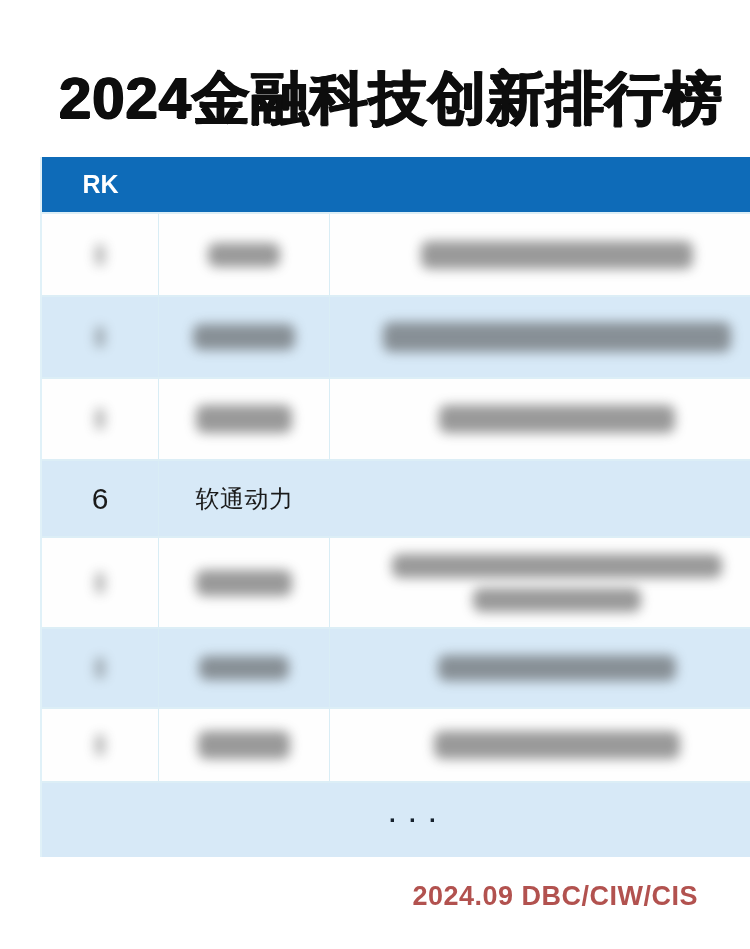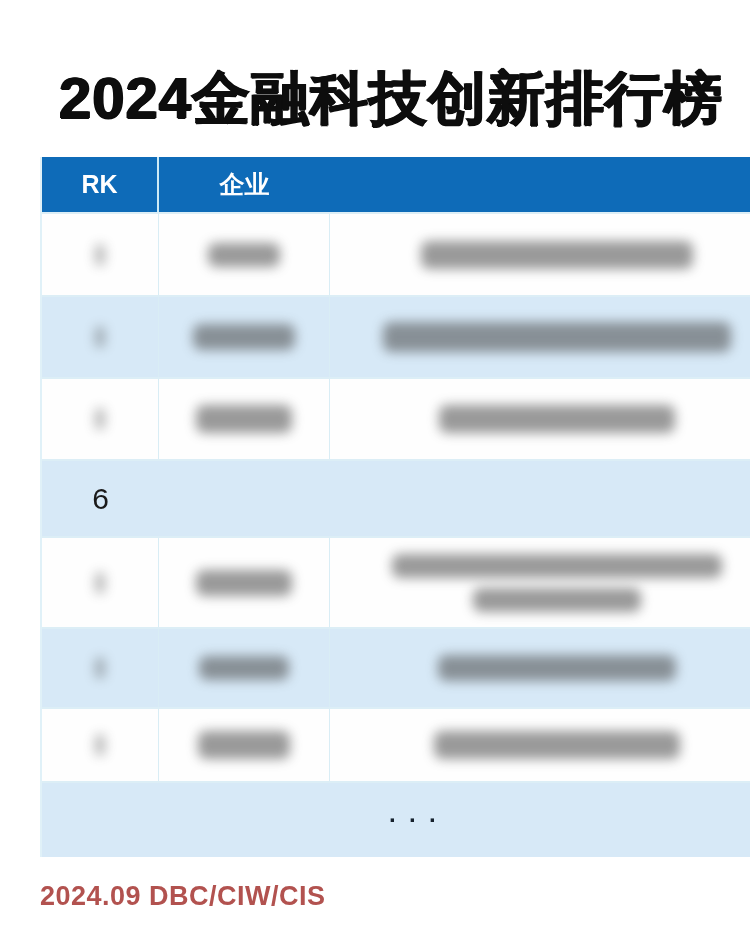--- a/index.html
+++ b/index.html
@@ -72,7 +72,6 @@
   <div class="table">
     <div class="thead">
       <div class="cell col-rk">RK</div>
-      <div class="cell col-company">企业</div>
     </div>
 
     <div id="tbody">

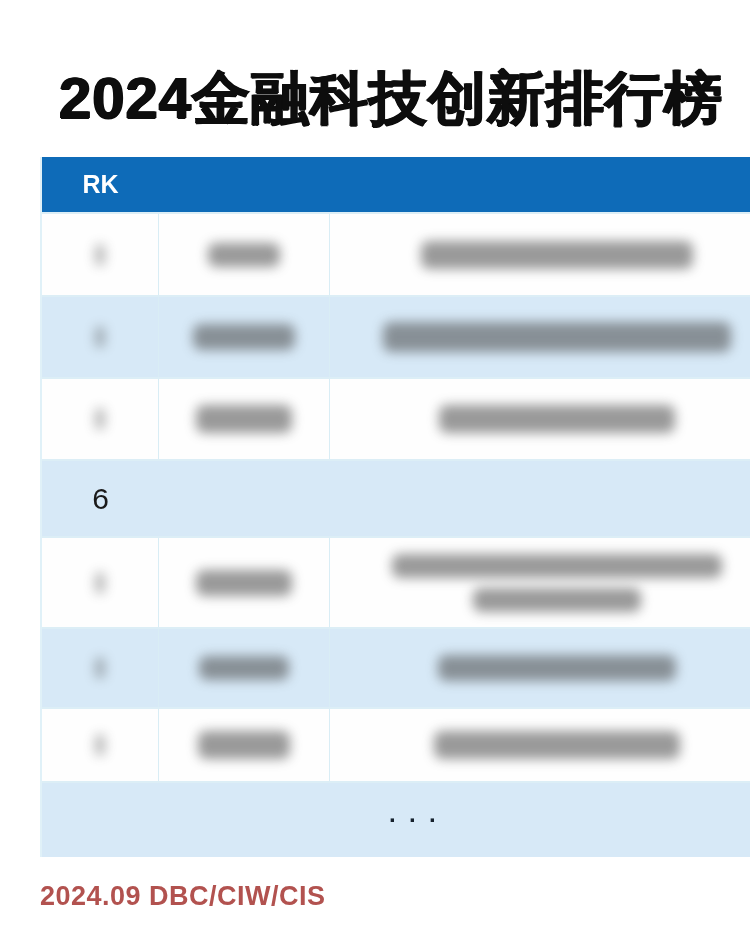--- a/index.html
+++ b/index.html
@@ -112,6 +112,9 @@
           <div class="cell col-rk">
             <span class="rank-text">6</span>
           </div>
+          <div class="cell col-company">
+            <span class="cell-text">软通动力</span>
+          </div>
         </div>
         <div class="row" style="height: 91px;">
           <div class="cell col-rk">

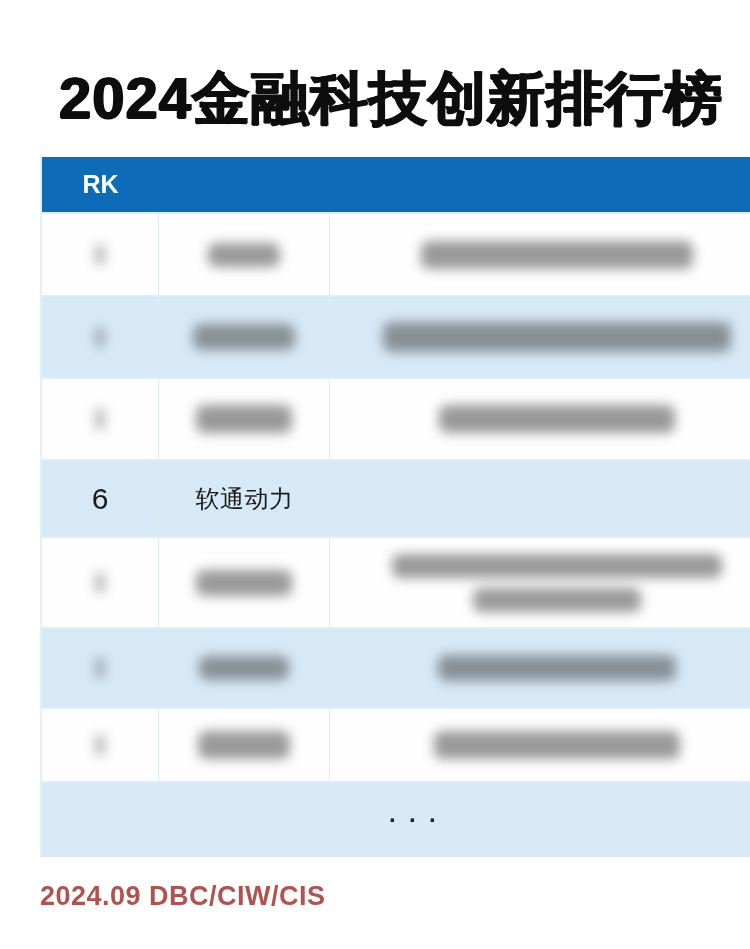--- a/index.html
+++ b/index.html
@@ -57,8 +57,8 @@
     box-sizing:border-box;padding-left:12px;
   }
   .footer{
-    position:absolute;top:881px;left:40px;width:670px;
-    font-size:27px;font-weight:600;
+    position:absolute;top:881px;left:28px;width:670px;
+    text-align:right;font-size:27px;font-weight:600;
     color:var(--footer-color,#b2524f);letter-spacing:0.5px;
   }
 </style>

